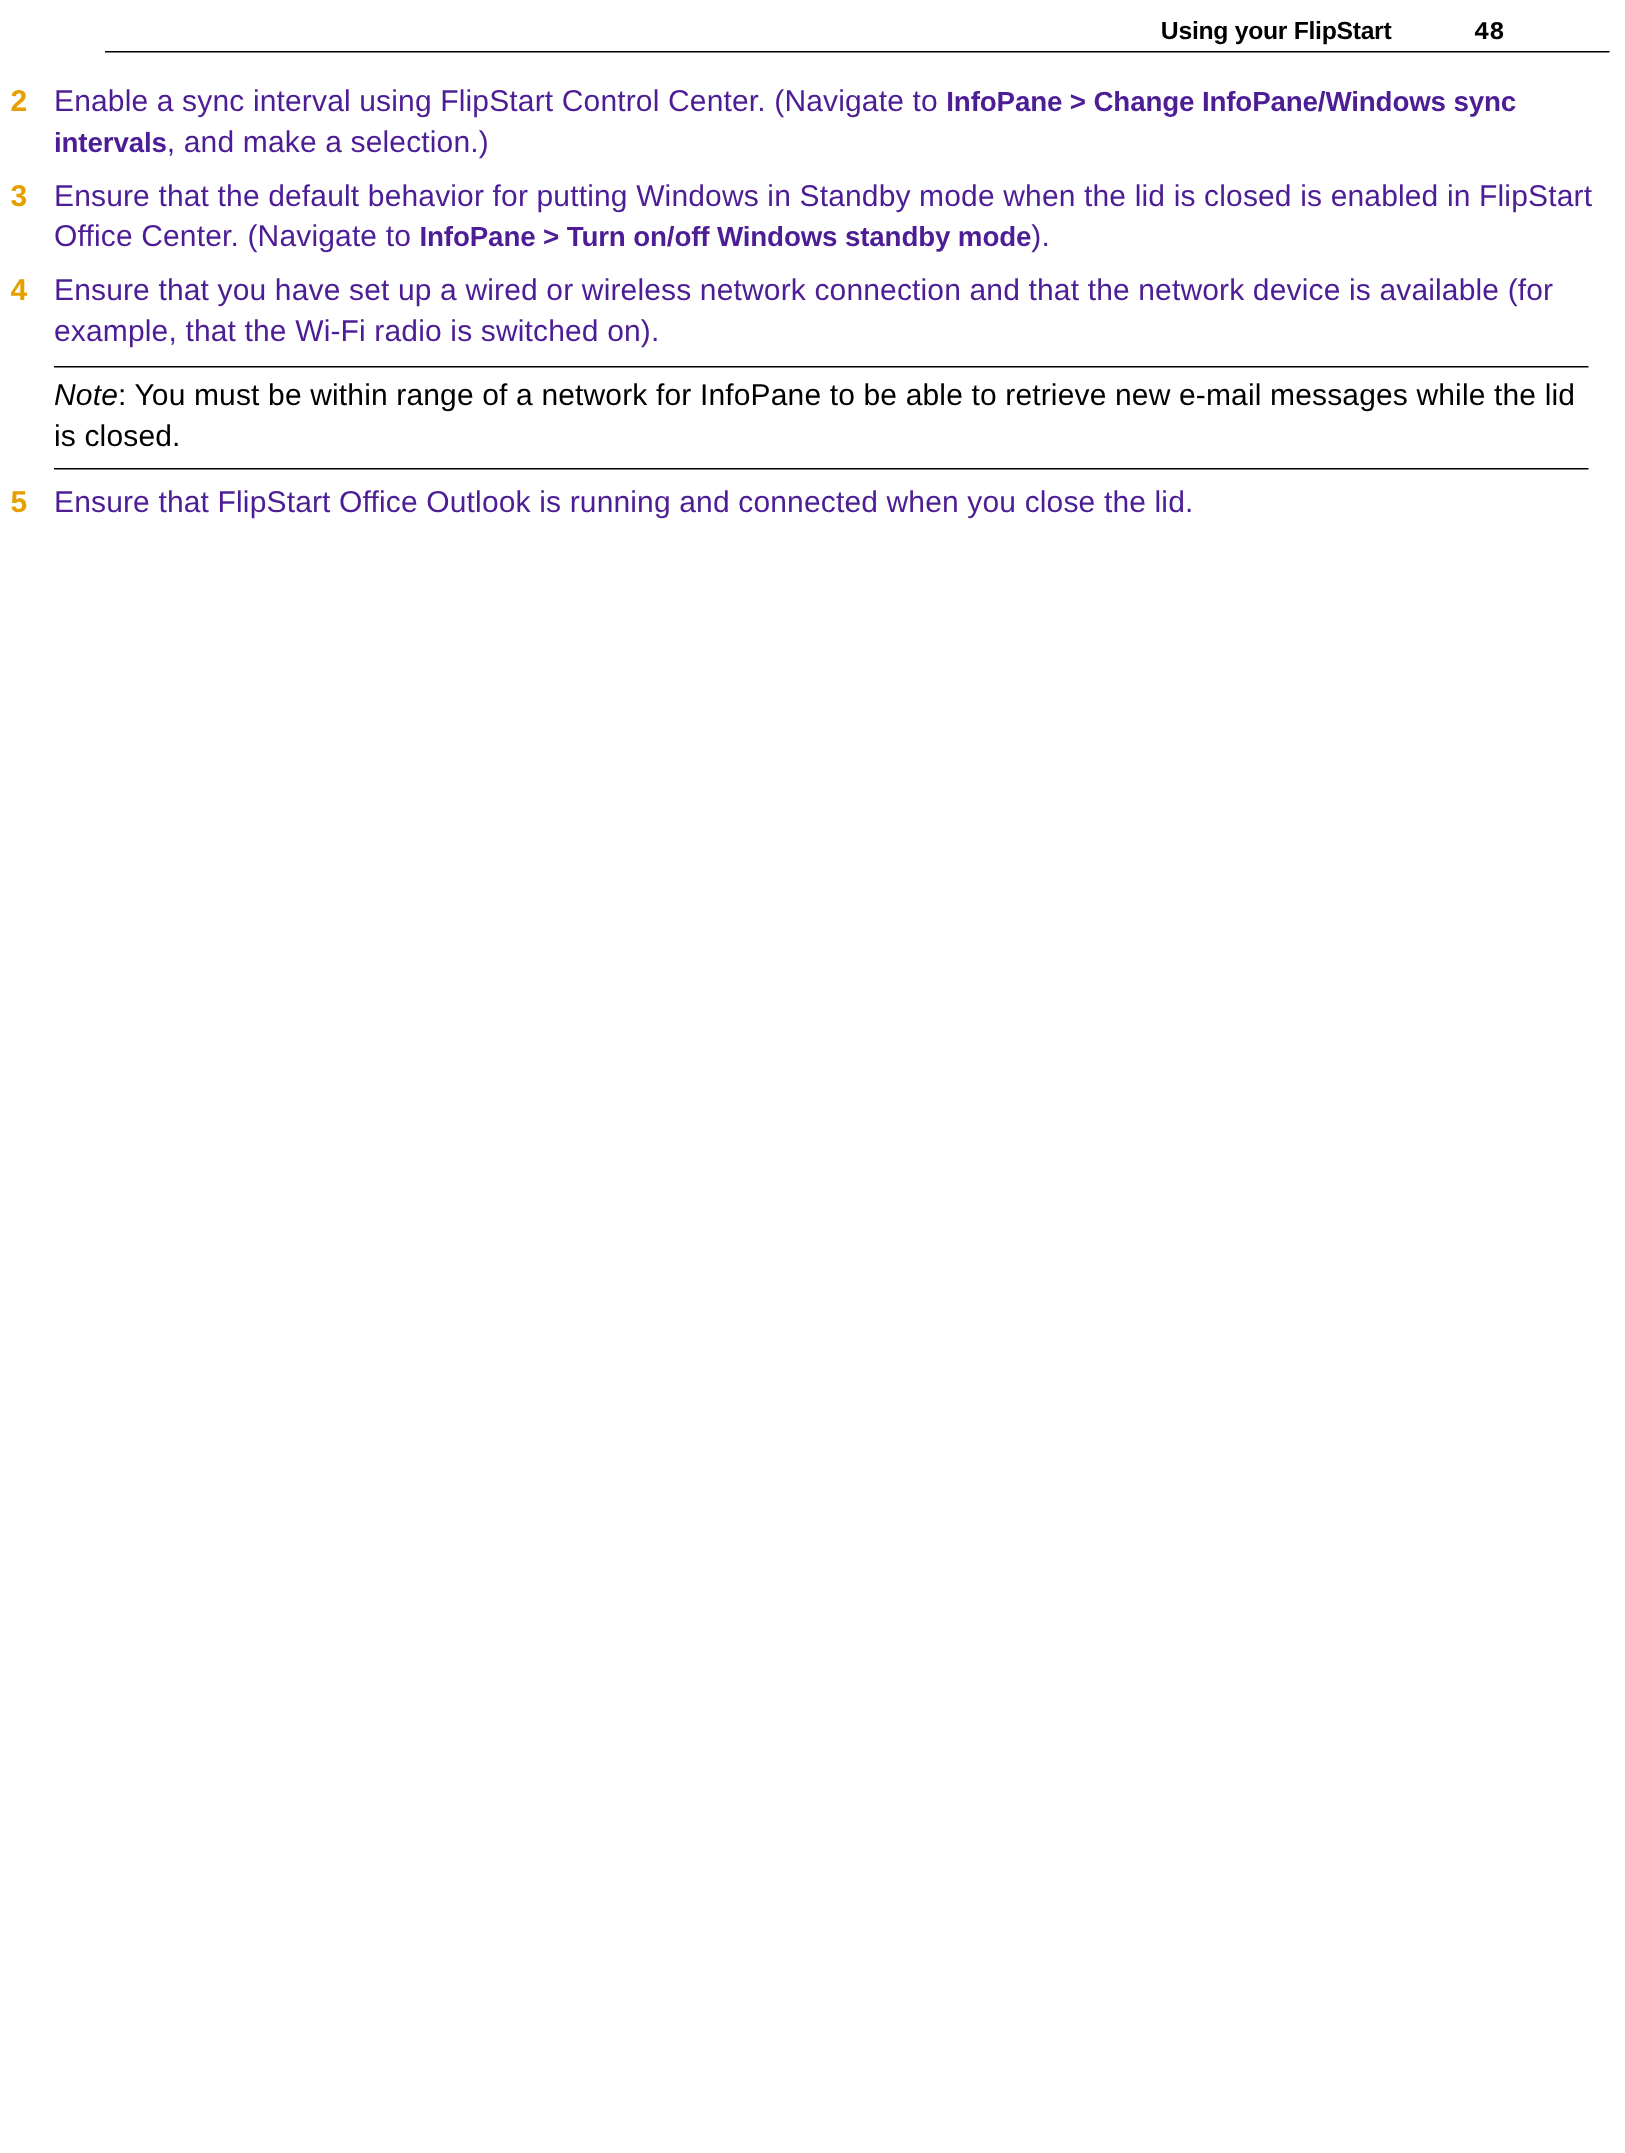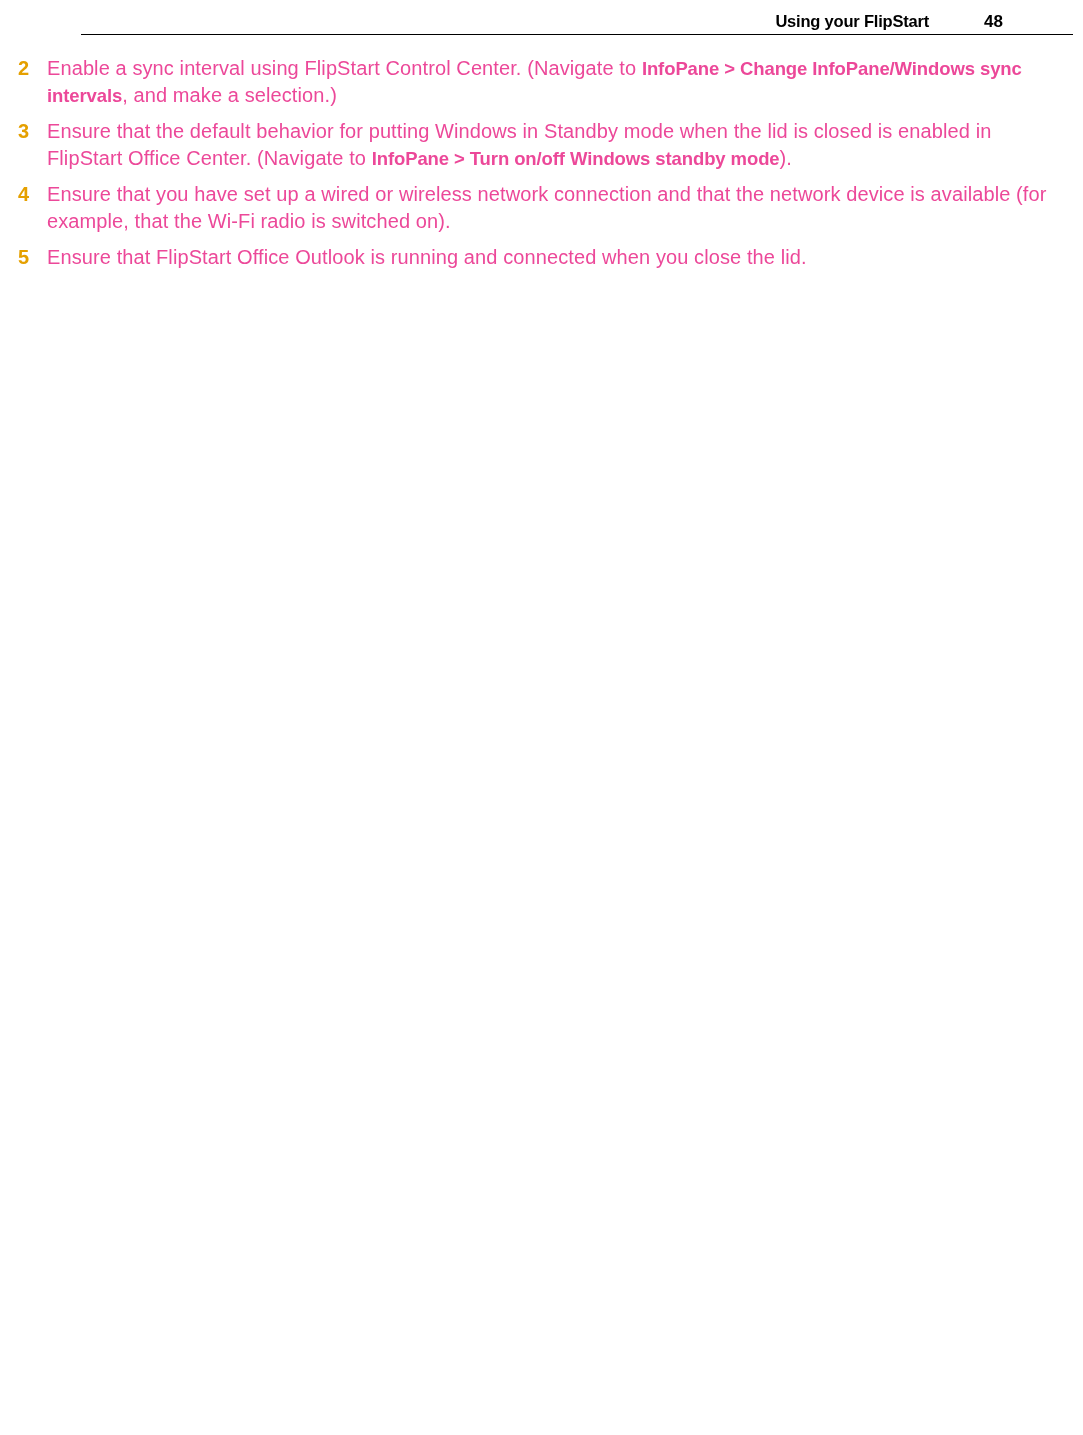--- a/index.html
+++ b/index.html
@@ -13,7 +13,6 @@
     }
     .page {
       padding: 12px 10px 0 5px;
-      margin-left: 11px;
     }
     .header {
       border-bottom: 1.5px solid #000;

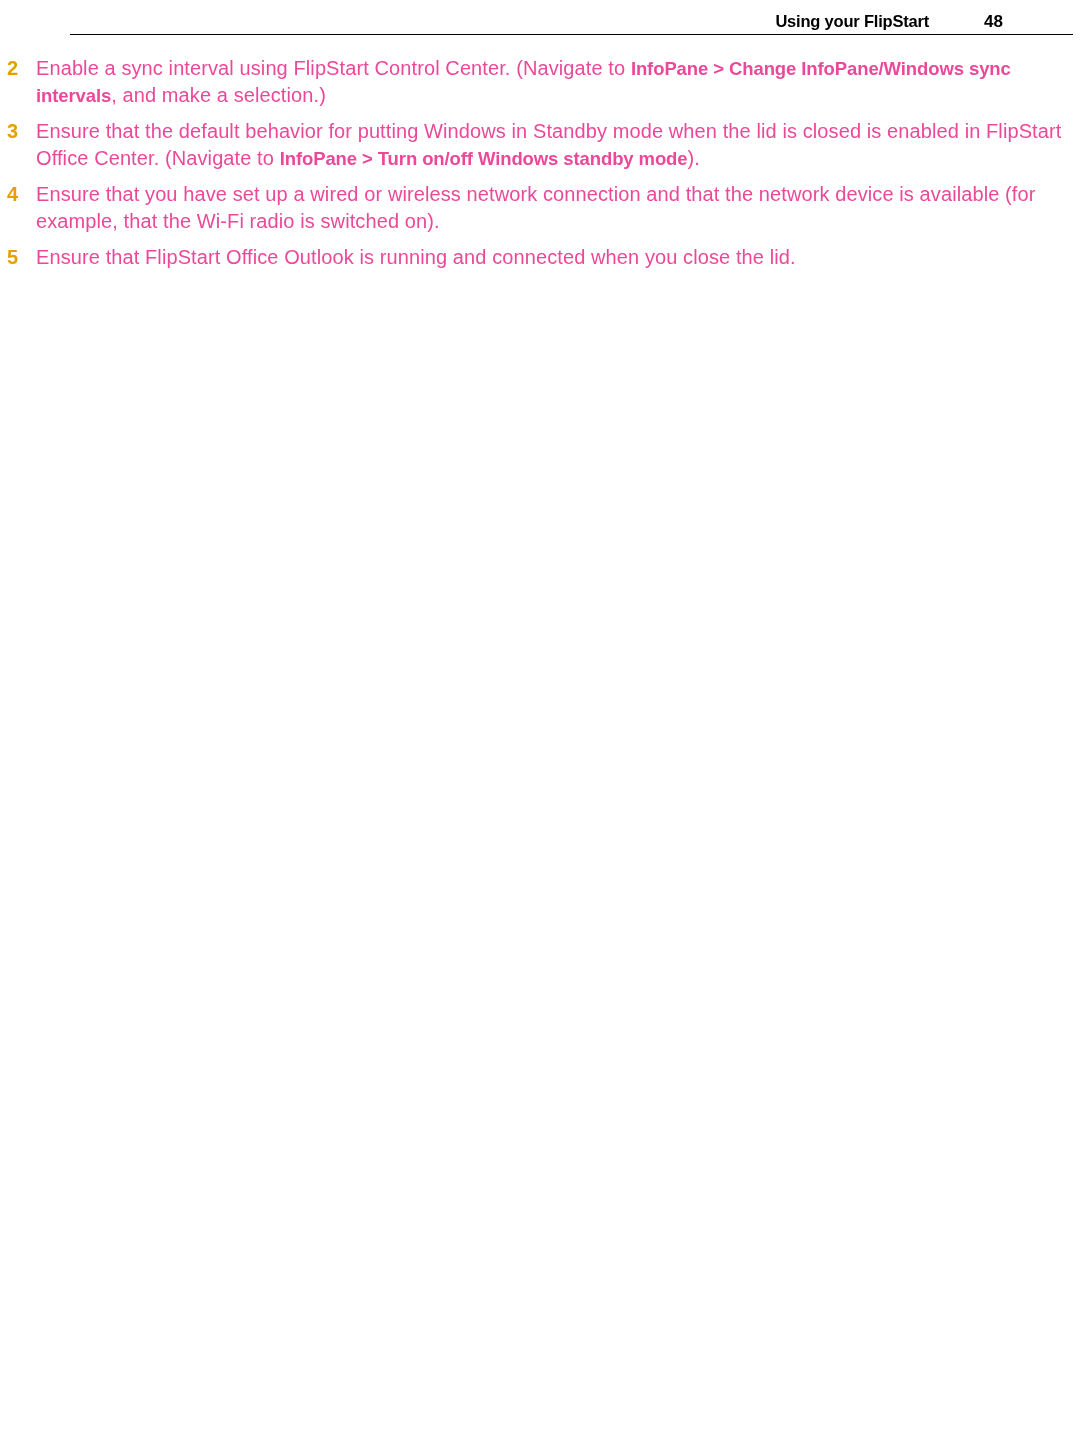--- a/index.html
+++ b/index.html
@@ -32,7 +32,7 @@
       letter-spacing: -0.2px;
     }
     .header-page {
-      font-family: Liberation Sans, sans-serif;
+      font-family: Liberation Mono, monospace;
       font-weight: 700;
       font-size: 17px;
       font-stretch: condensed;

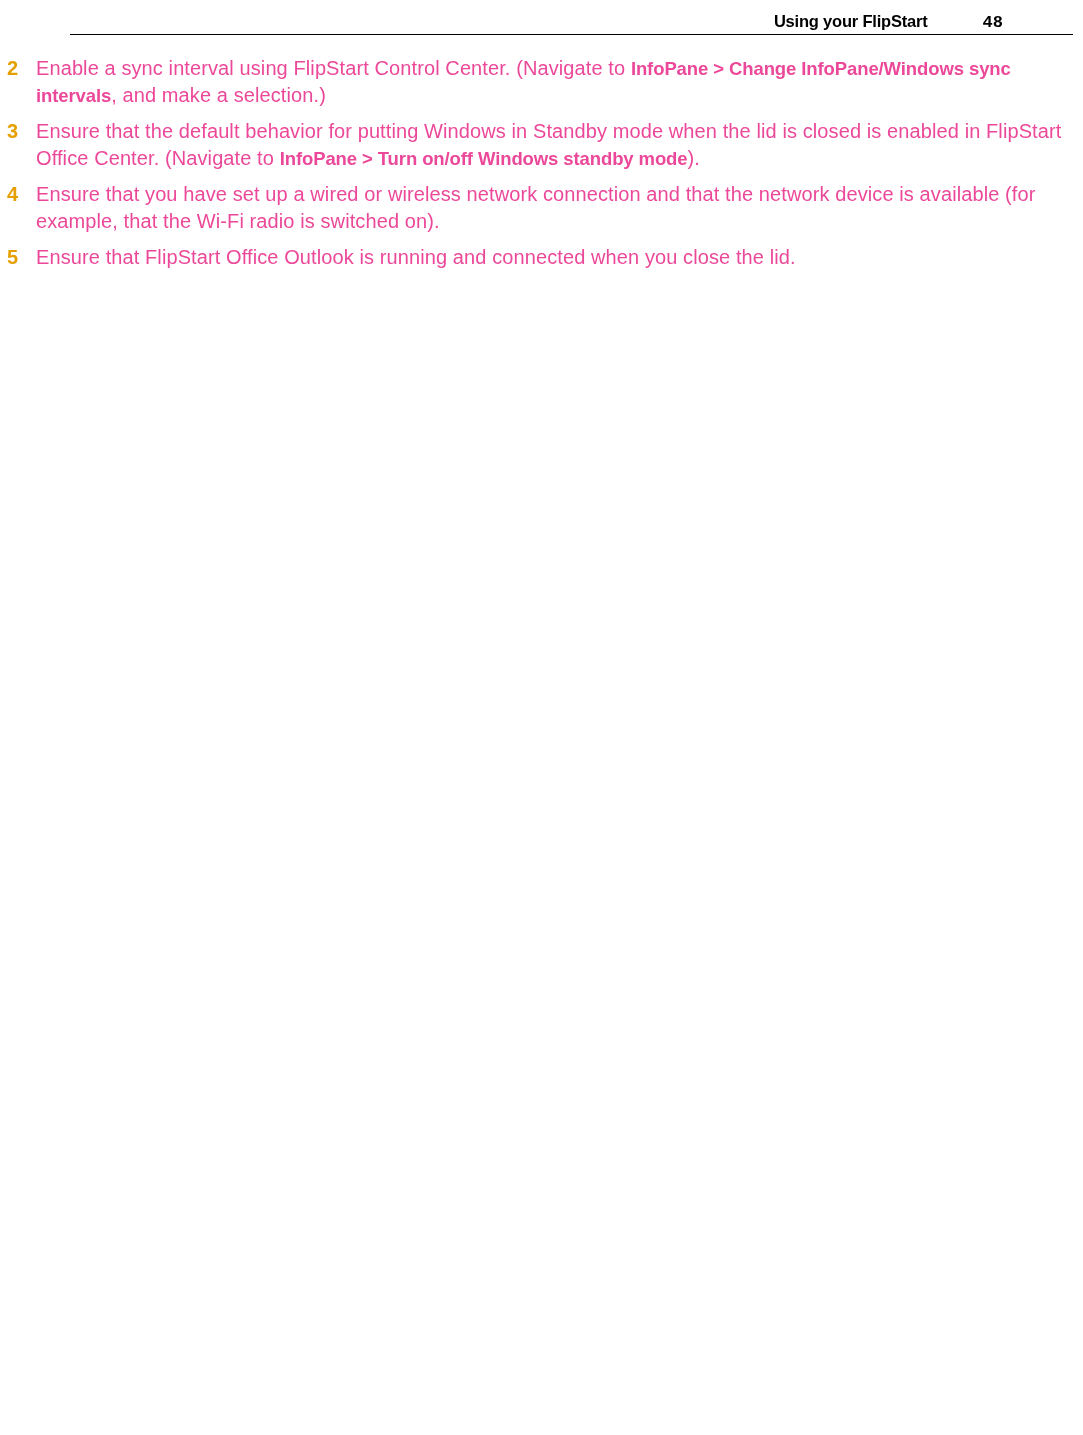--- a/index.html
+++ b/index.html
@@ -61,7 +61,7 @@
       flex: 1;
       font-size: 20px;
       line-height: 1.35;
-      color: #ec4899;
+      color: #4c1d95;
       padding-right: 5px;
       letter-spacing: 0.1px;
     }

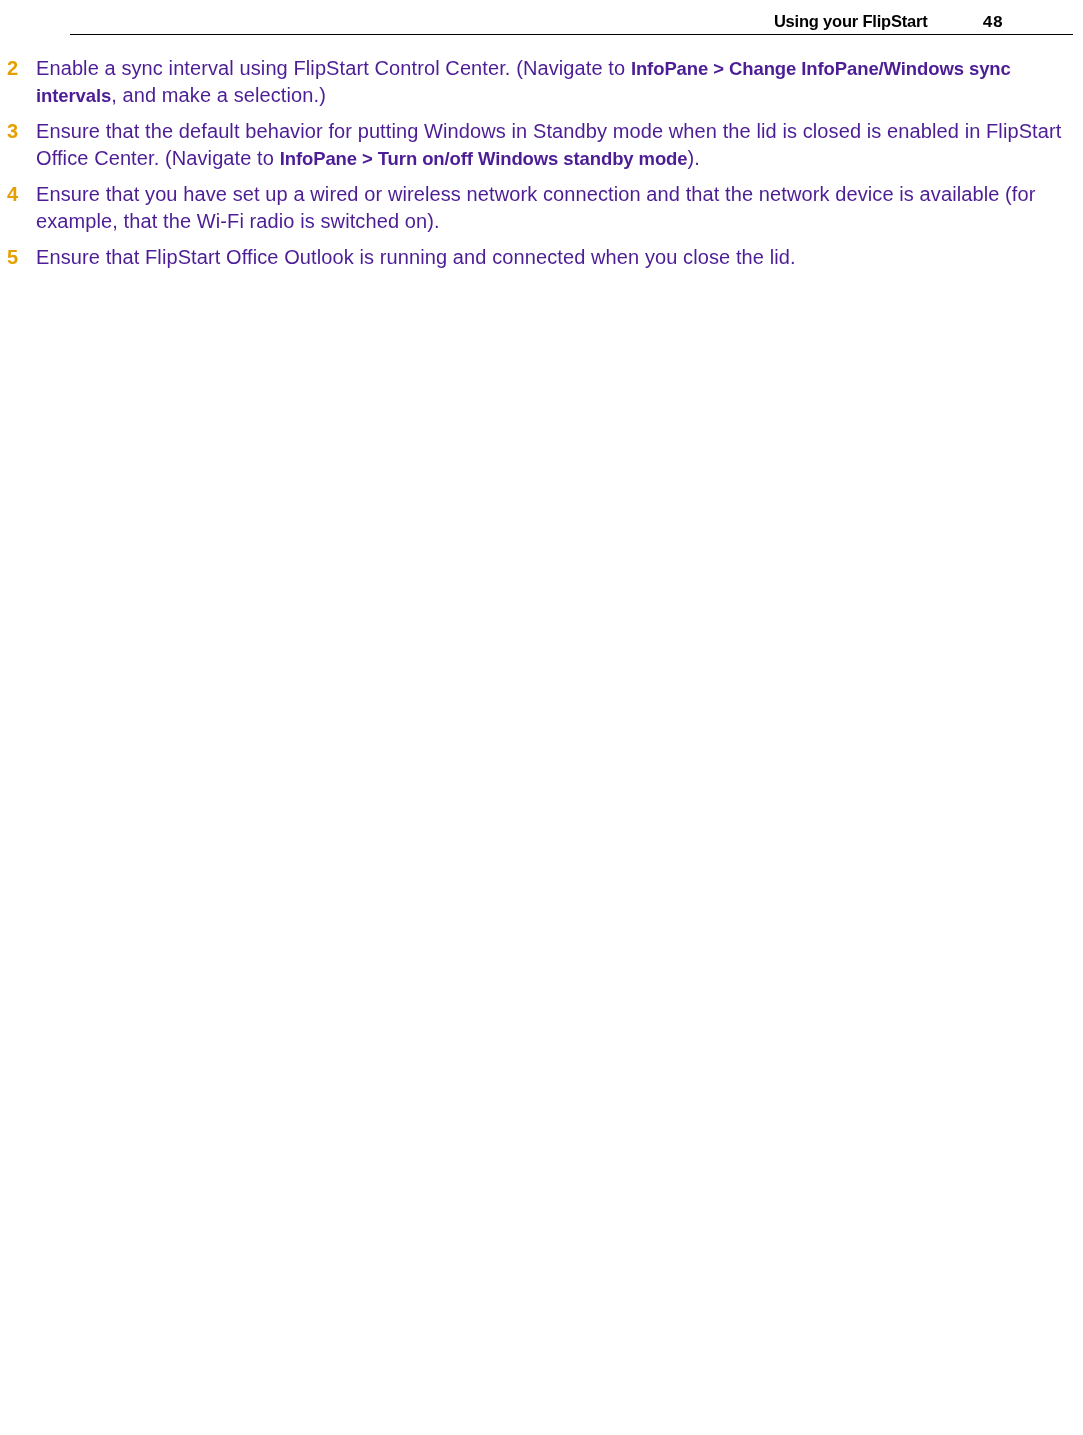--- a/index.html
+++ b/index.html
@@ -107,6 +107,9 @@
       </li>
     </ol>
 
+  <div class="note-box">
+    <span class="note-label">Note</span><span>: You must be within range of a network for InfoPane to be able to retrieve new e-mail messages while the lid is closed.</span>
+  </div>
 
   <ol class="list" id="list-bottom">
       <li class="item">

